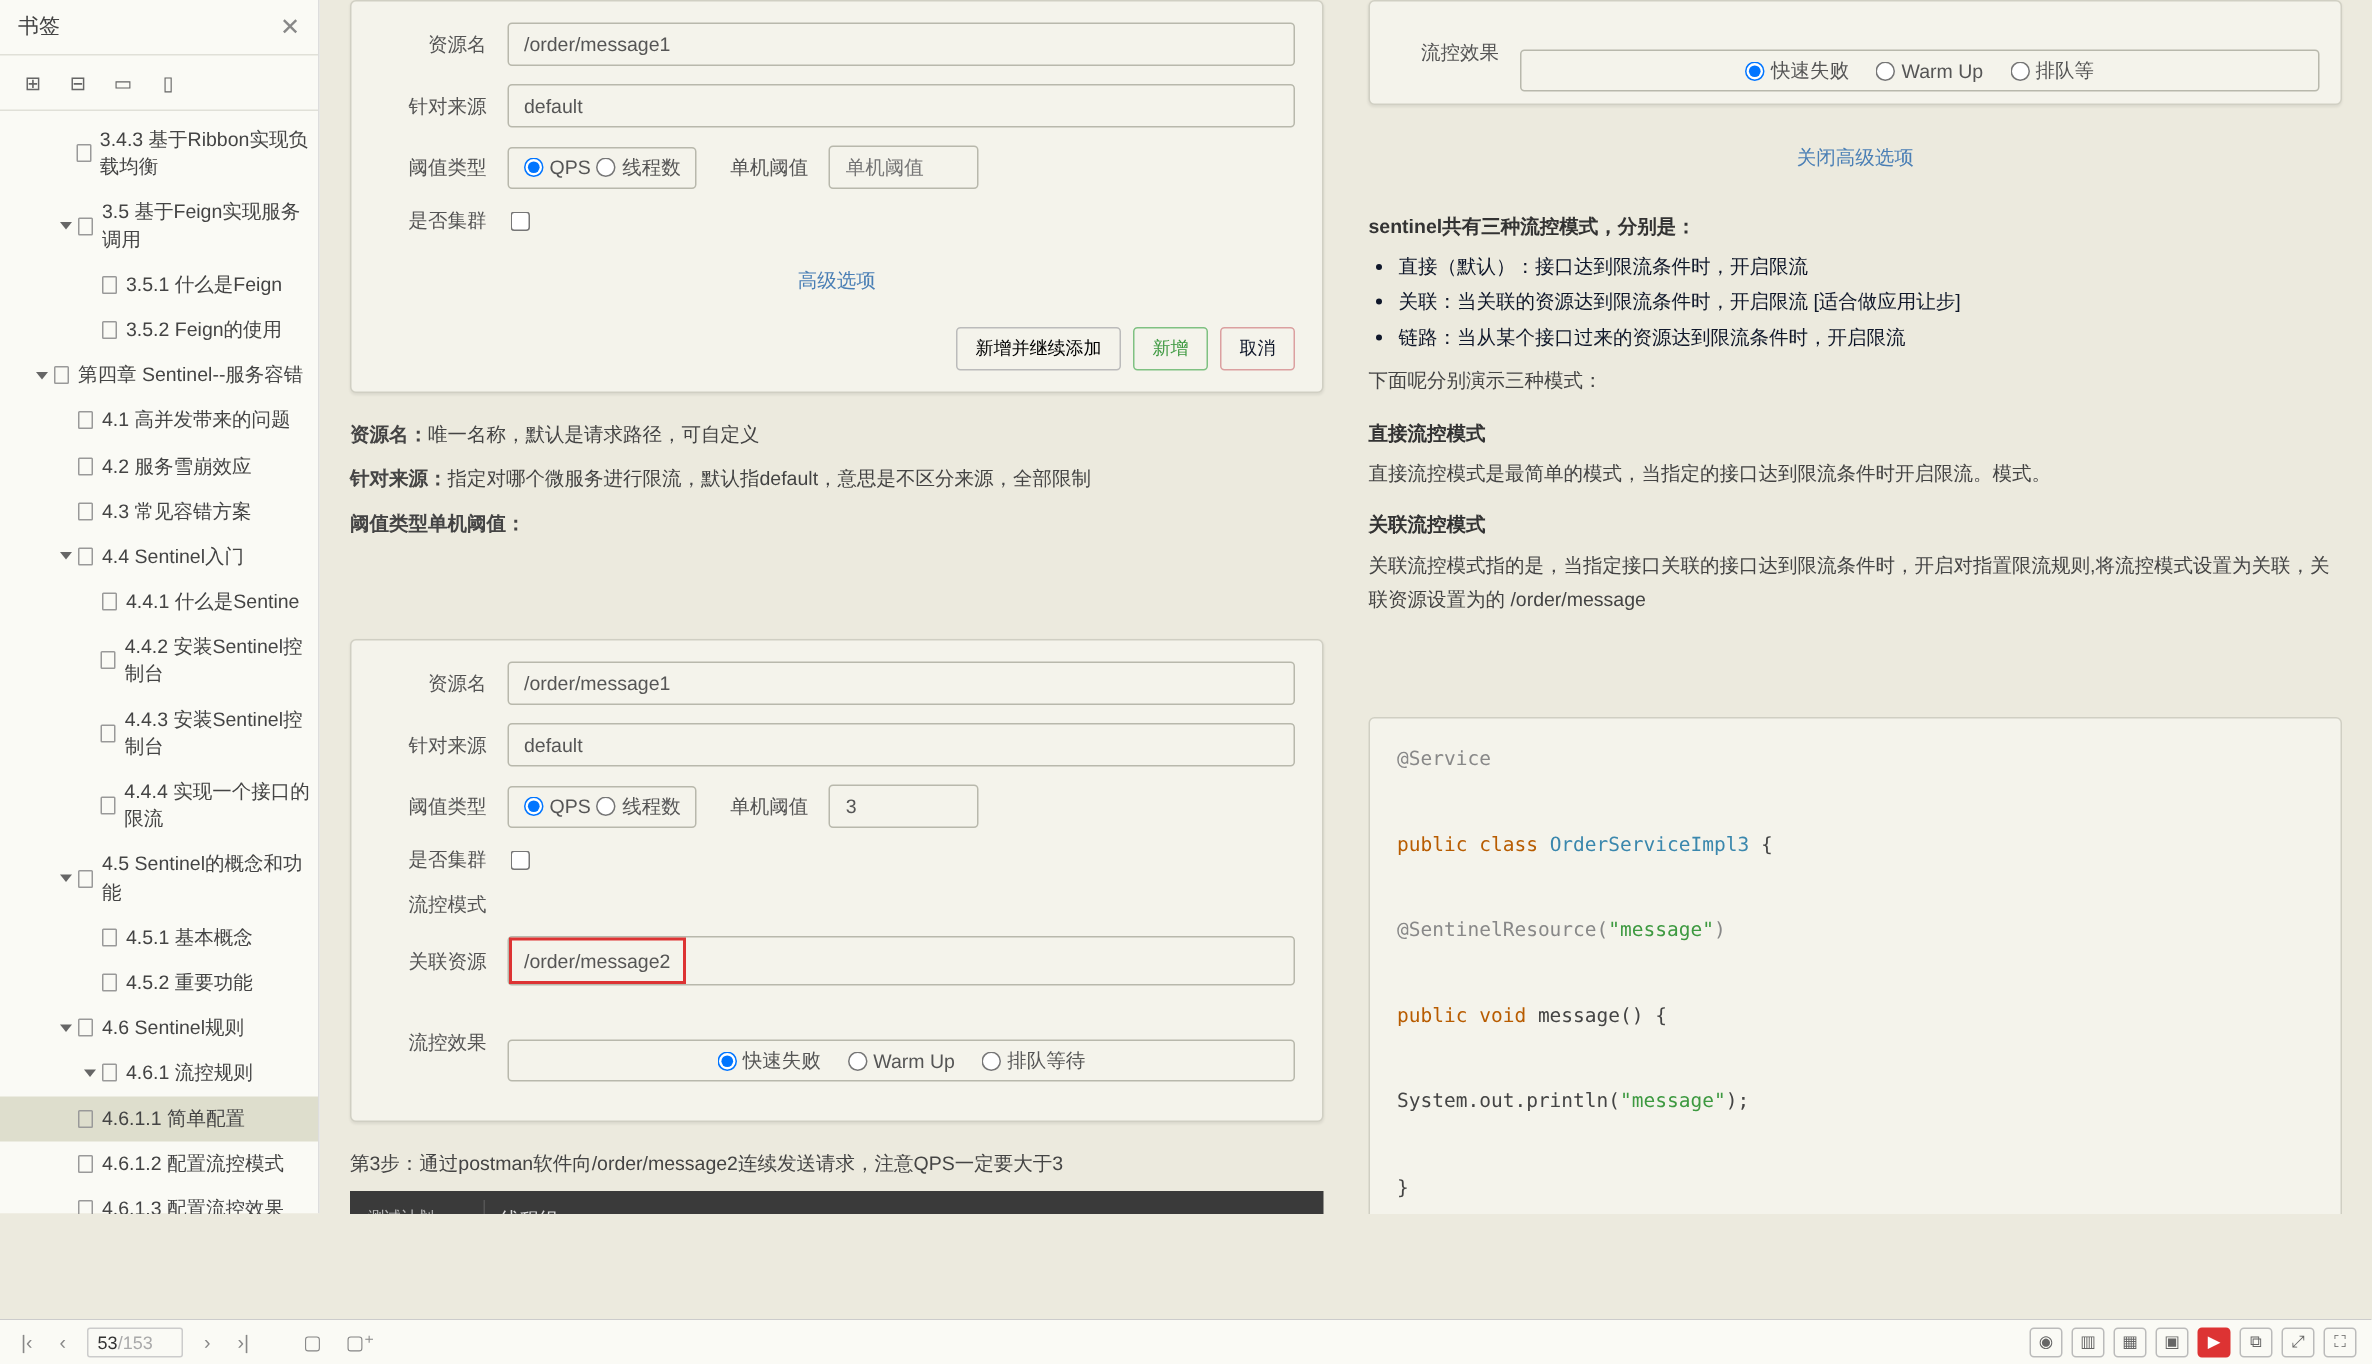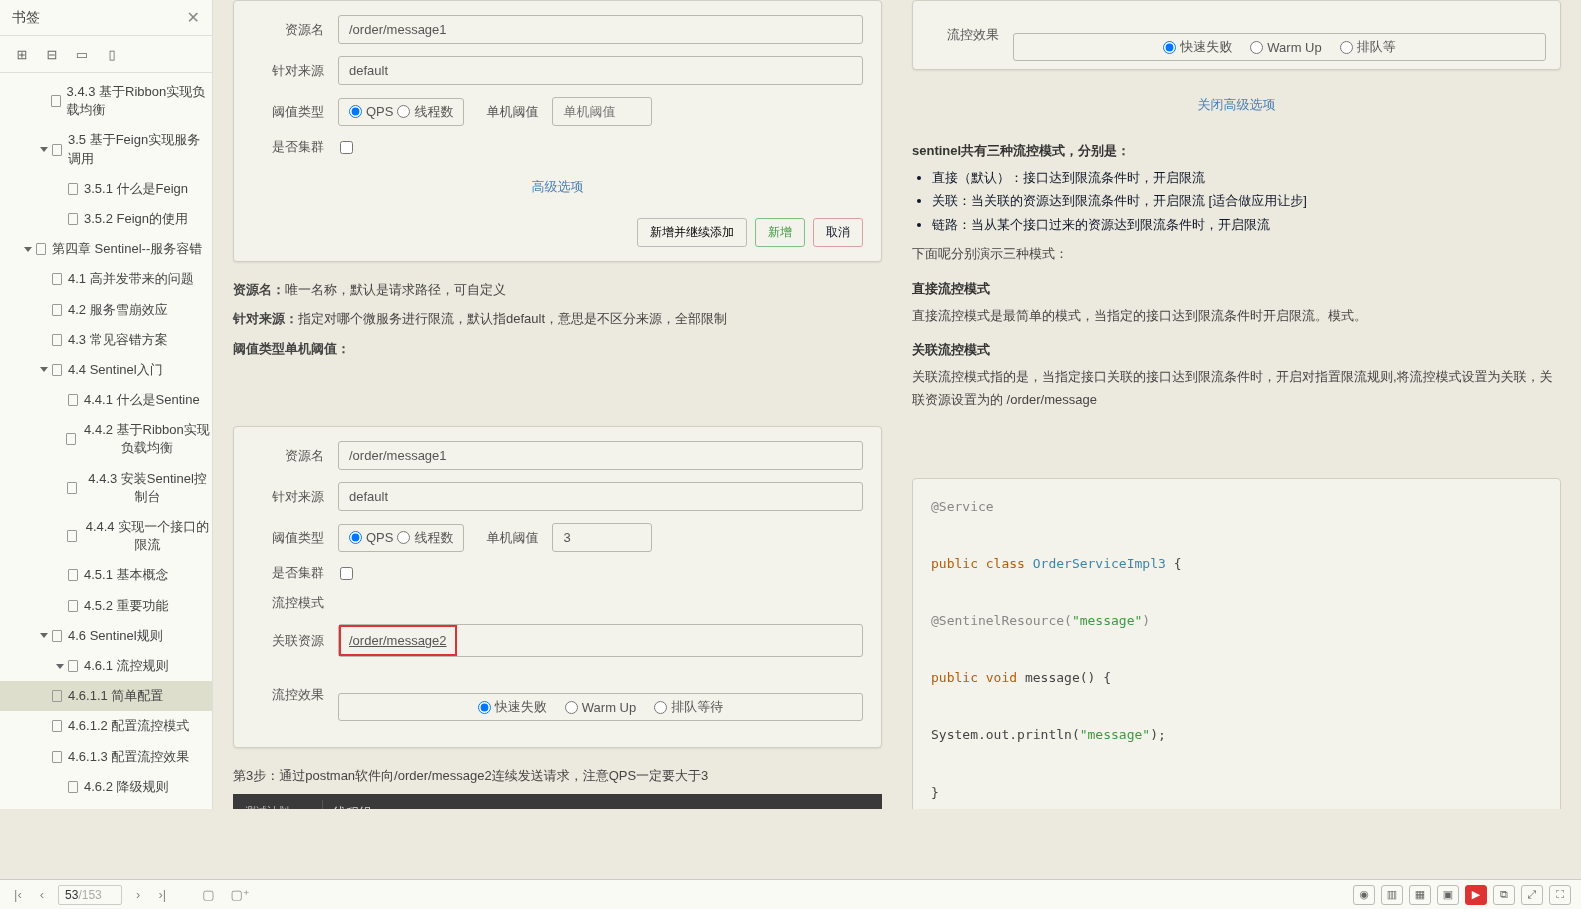--- a/index.html
+++ b/index.html
@@ -14,7 +14,7 @@
 .nav { flex: 1; overflow-y: auto; padding: 4px 0; }
 .nav-item { display: flex; align-items: center; padding: 6px 0; cursor: pointer; color: #444; font-size: 13px; line-height: 1.4; }
 .nav-item.active { background: #dedecd; }
-.indent-0 { padding-left: 24px; } .indent-1 { padding-left: 40px; } .indent-2 { padding-left: 56px; text-align: center; } .indent-3 { padding-left: 40px; }
+.indent-0 { padding-left: 24px; } .indent-1 { padding-left: 40px; } .indent-2 { padding-left: 56px; } .indent-3 { padding-left: 40px; }
 .caret { display: inline-block; width: 0; height: 0; margin-right: 4px; }
 .caret.down { border-left: 4px solid transparent; border-right: 4px solid transparent; border-top: 5px solid #666; }
 .caret.none { width: 8px; }

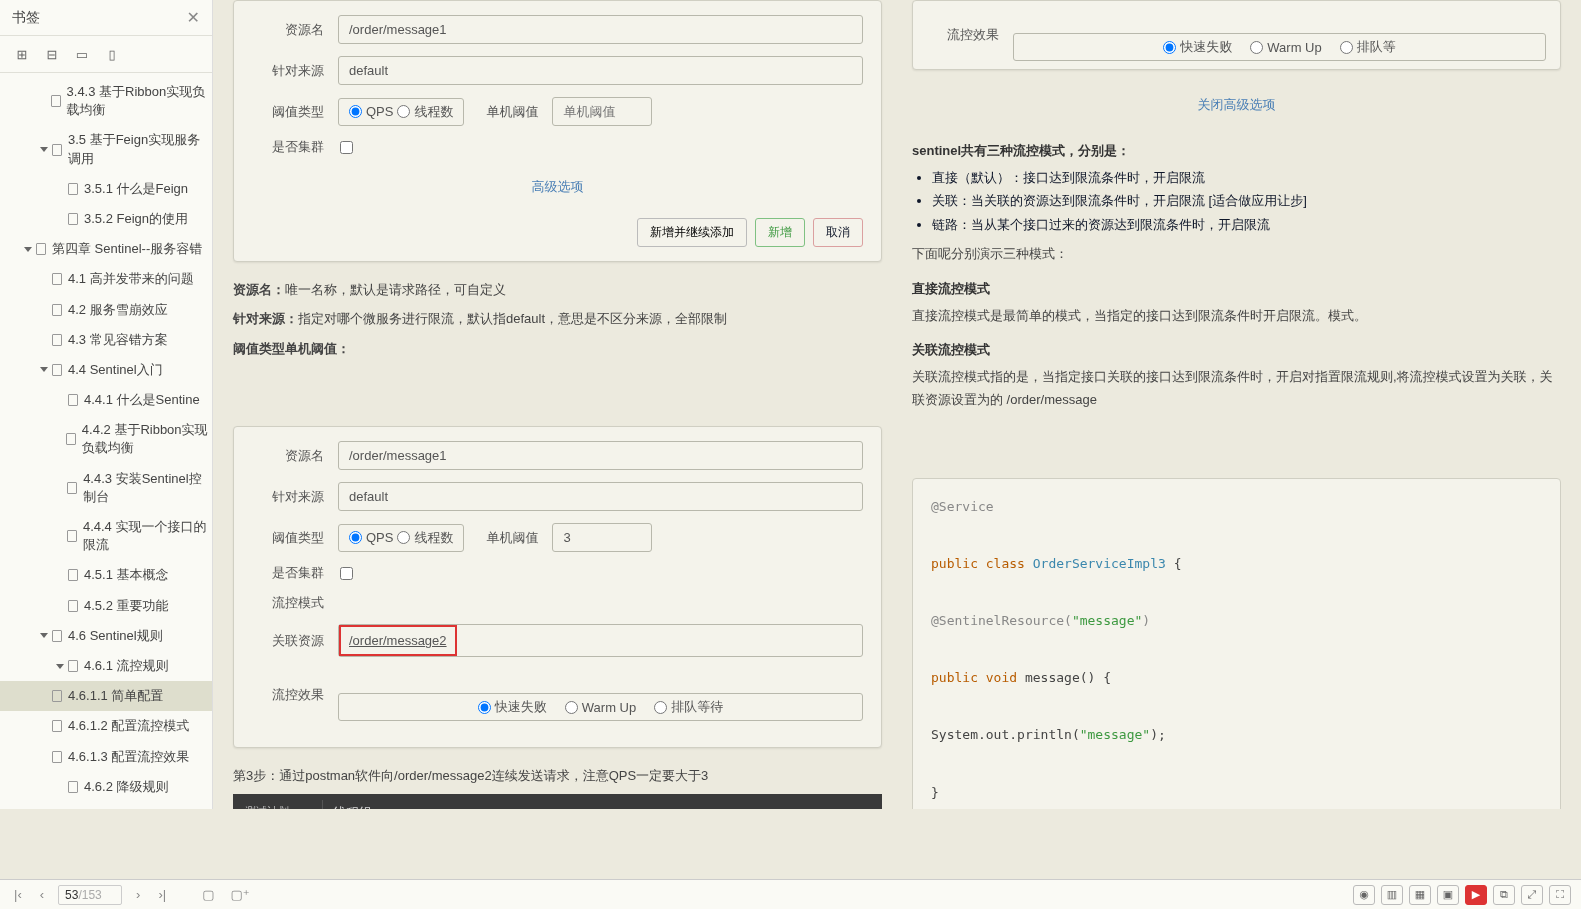--- a/index.html
+++ b/index.html
@@ -130,7 +130,7 @@
         <div class="nav-item indent-2">
           <span class="caret none"></span>
           <span class="bm-icon"></span>
-          <span>4.4.2 基于Ribbon实现负载均衡</span>
+          <span>4.4.2 安装Sentinel控制台</span>
         </div>
         <div class="nav-item indent-2">
           <span class="caret none"></span>

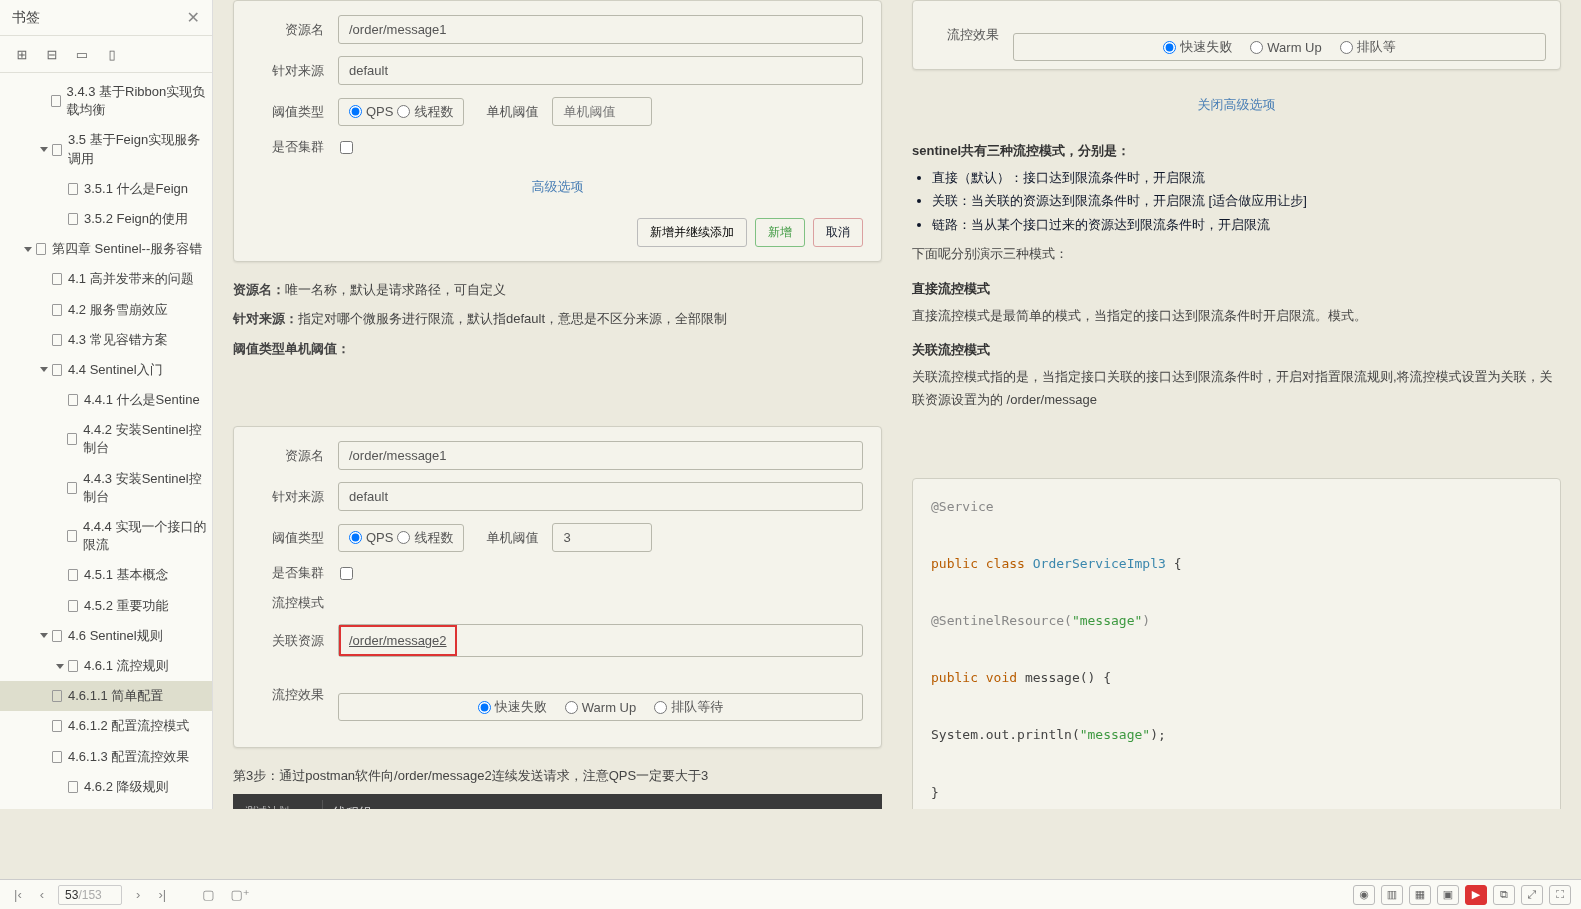--- a/index.html
+++ b/index.html
@@ -142,6 +142,11 @@
           <span class="bm-icon"></span>
           <span>4.4.4 实现一个接口的限流</span>
         </div>
+        <div class="nav-item indent-1">
+          <span class="caret down"></span>
+          <span class="bm-icon"></span>
+          <span>4.5 Sentinel的概念和功能</span>
+        </div>
         <div class="nav-item indent-2">
           <span class="caret none"></span>
           <span class="bm-icon"></span>

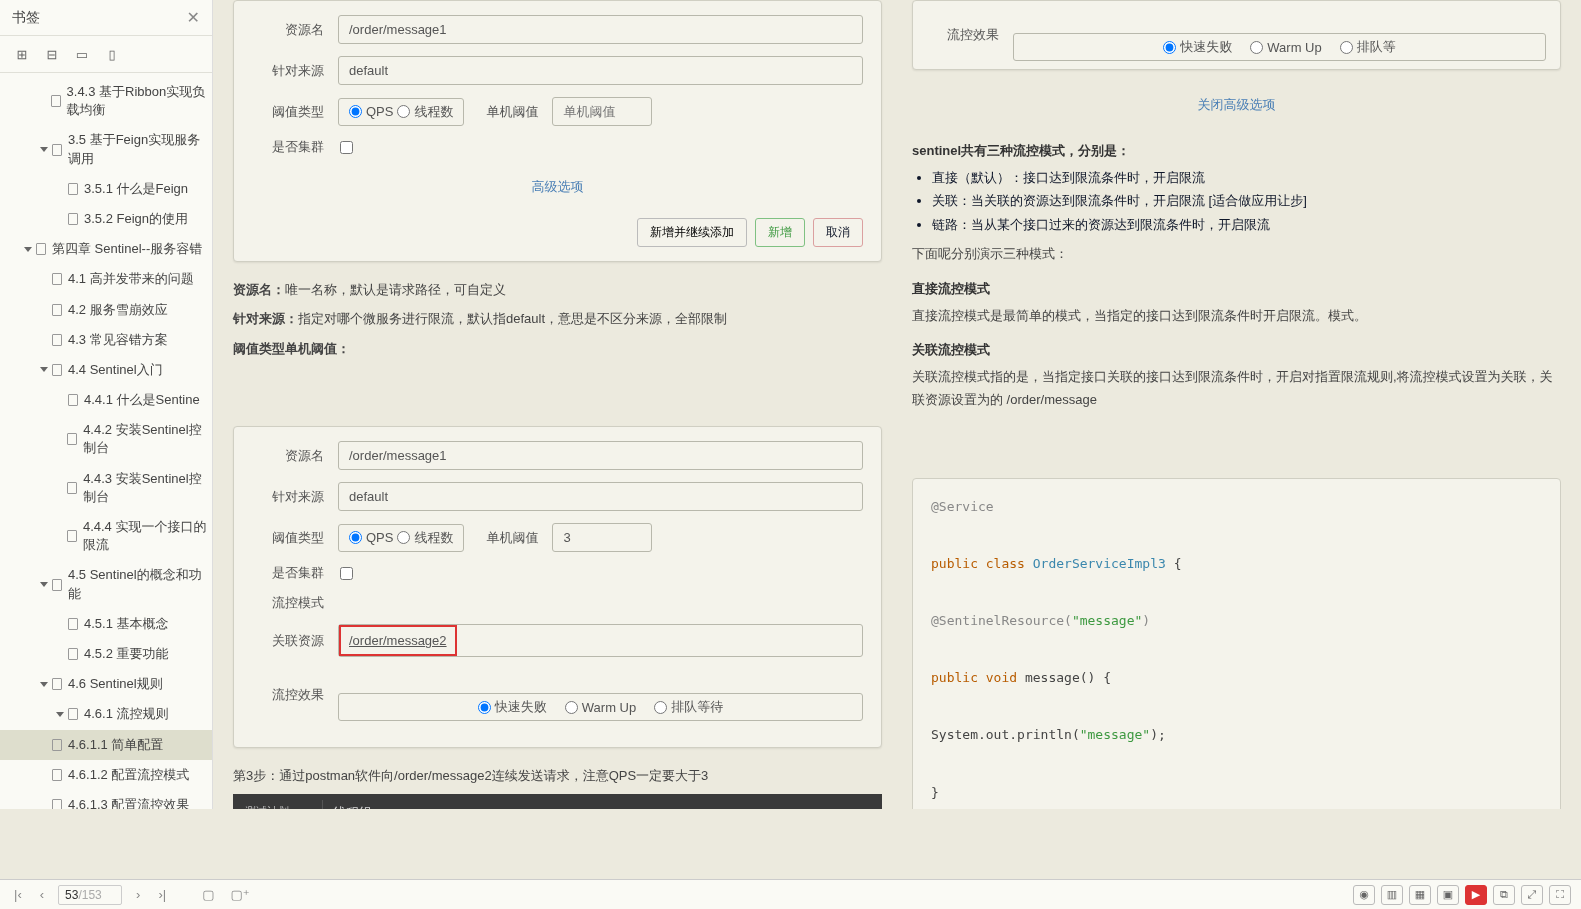--- a/index.html
+++ b/index.html
@@ -284,7 +284,7 @@
           <div class="form-row">
             <span class="form-label">关联资源</span>
             <div class="form-input" style="padding:0;display:flex;">
-              <span class="box-red" style="padding:6px 8px;text-decoration:underline;">/order/message2</span>
+              <span class="box-red" style="padding:6px 8px;">/order/message2</span>
             </div>
           </div>
           <div class="form-row">

